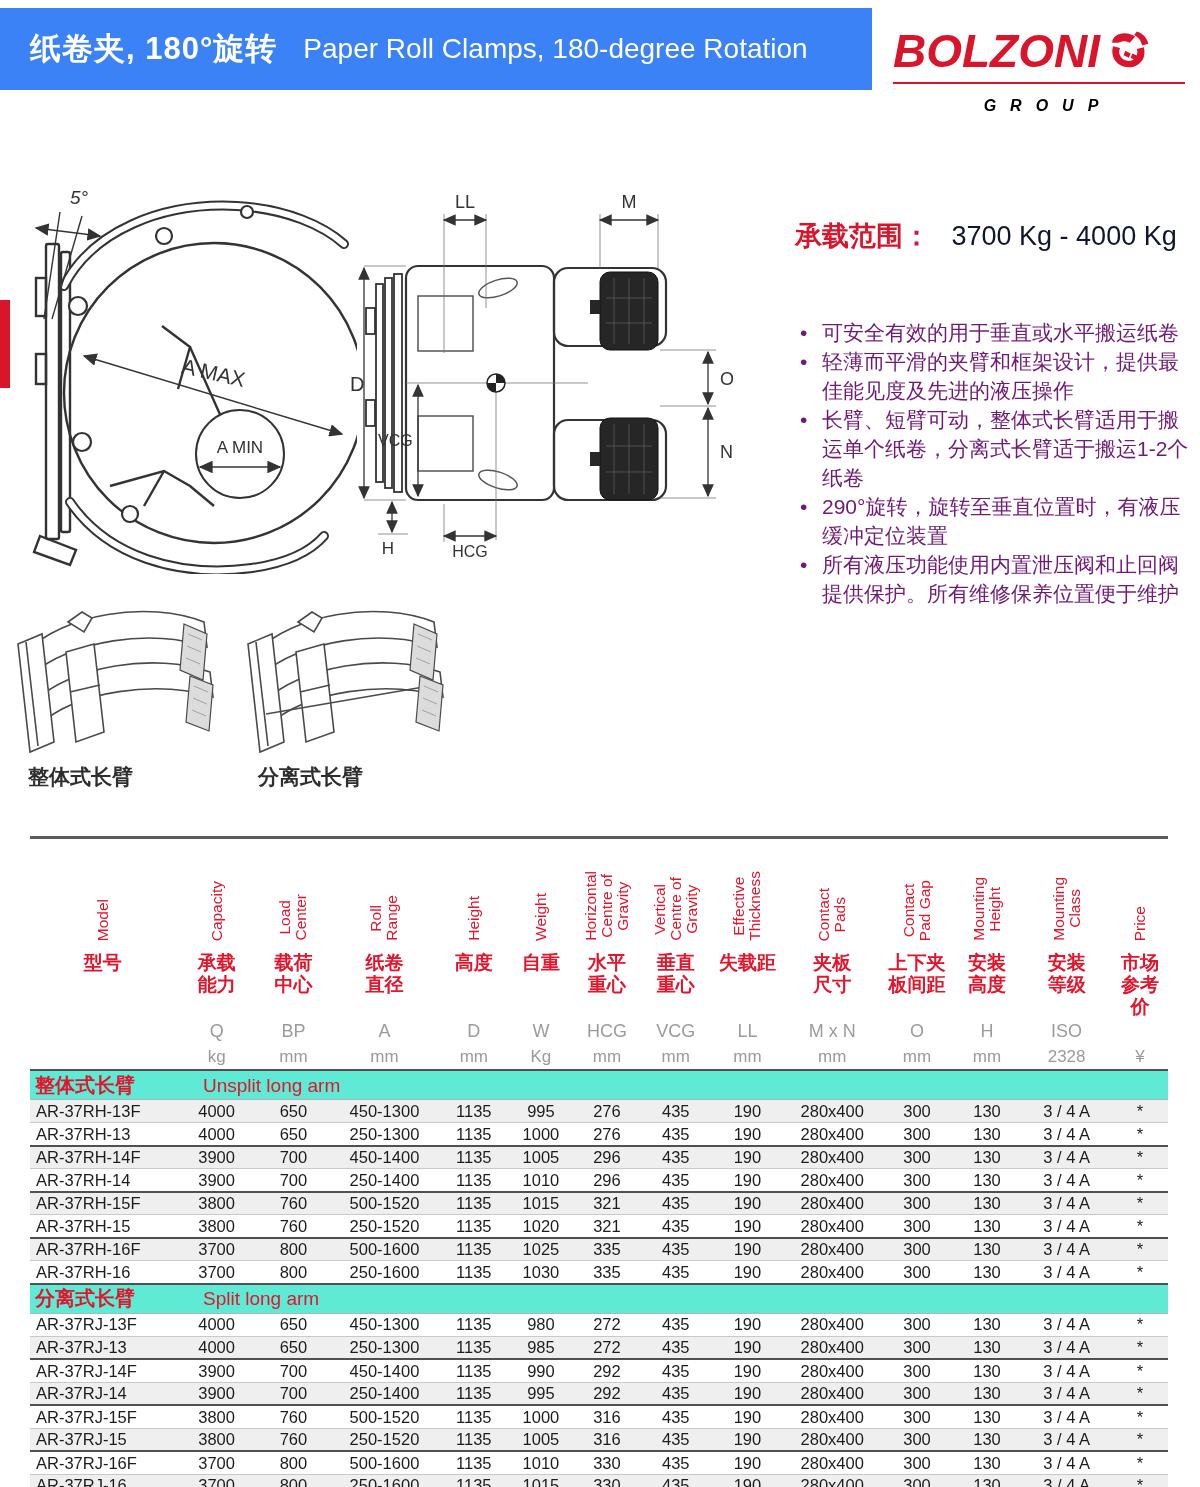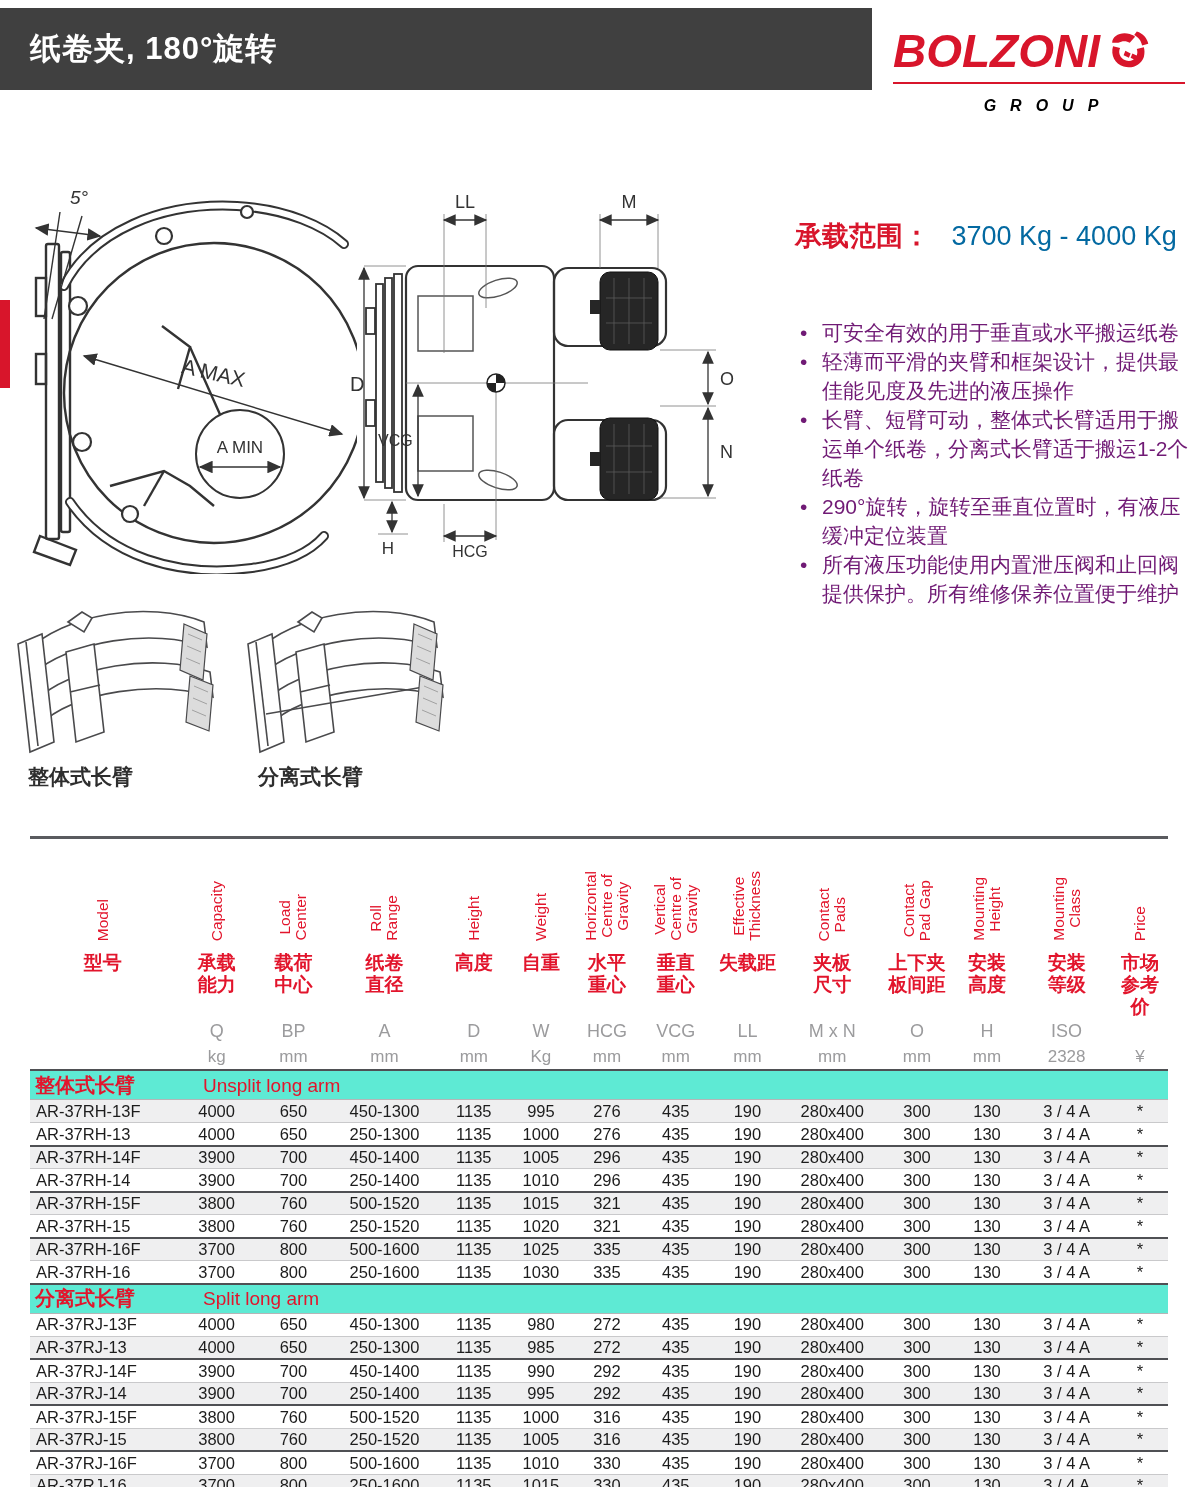--- a/index.html
+++ b/index.html
@@ -7,7 +7,7 @@
         font-family:"Liberation Sans","DejaVu Sans",sans-serif;color:#3a3a3a;}
 
   
-  .band-gray{position:absolute;left:0;top:8px;width:872px;height:82px;background:#404040;
+  .band-gray{position:absolute;left:0;top:8px;width:872px;height:82px;background:#3b82f6;
              display:flex;align-items:center;padding-left:30px;box-sizing:border-box;color:#fff;}
   .band-gray .cn{font-size:31px;font-weight:bold;letter-spacing:1px;}
   .band-gray .en{font-size:28px;margin-left:26px;}

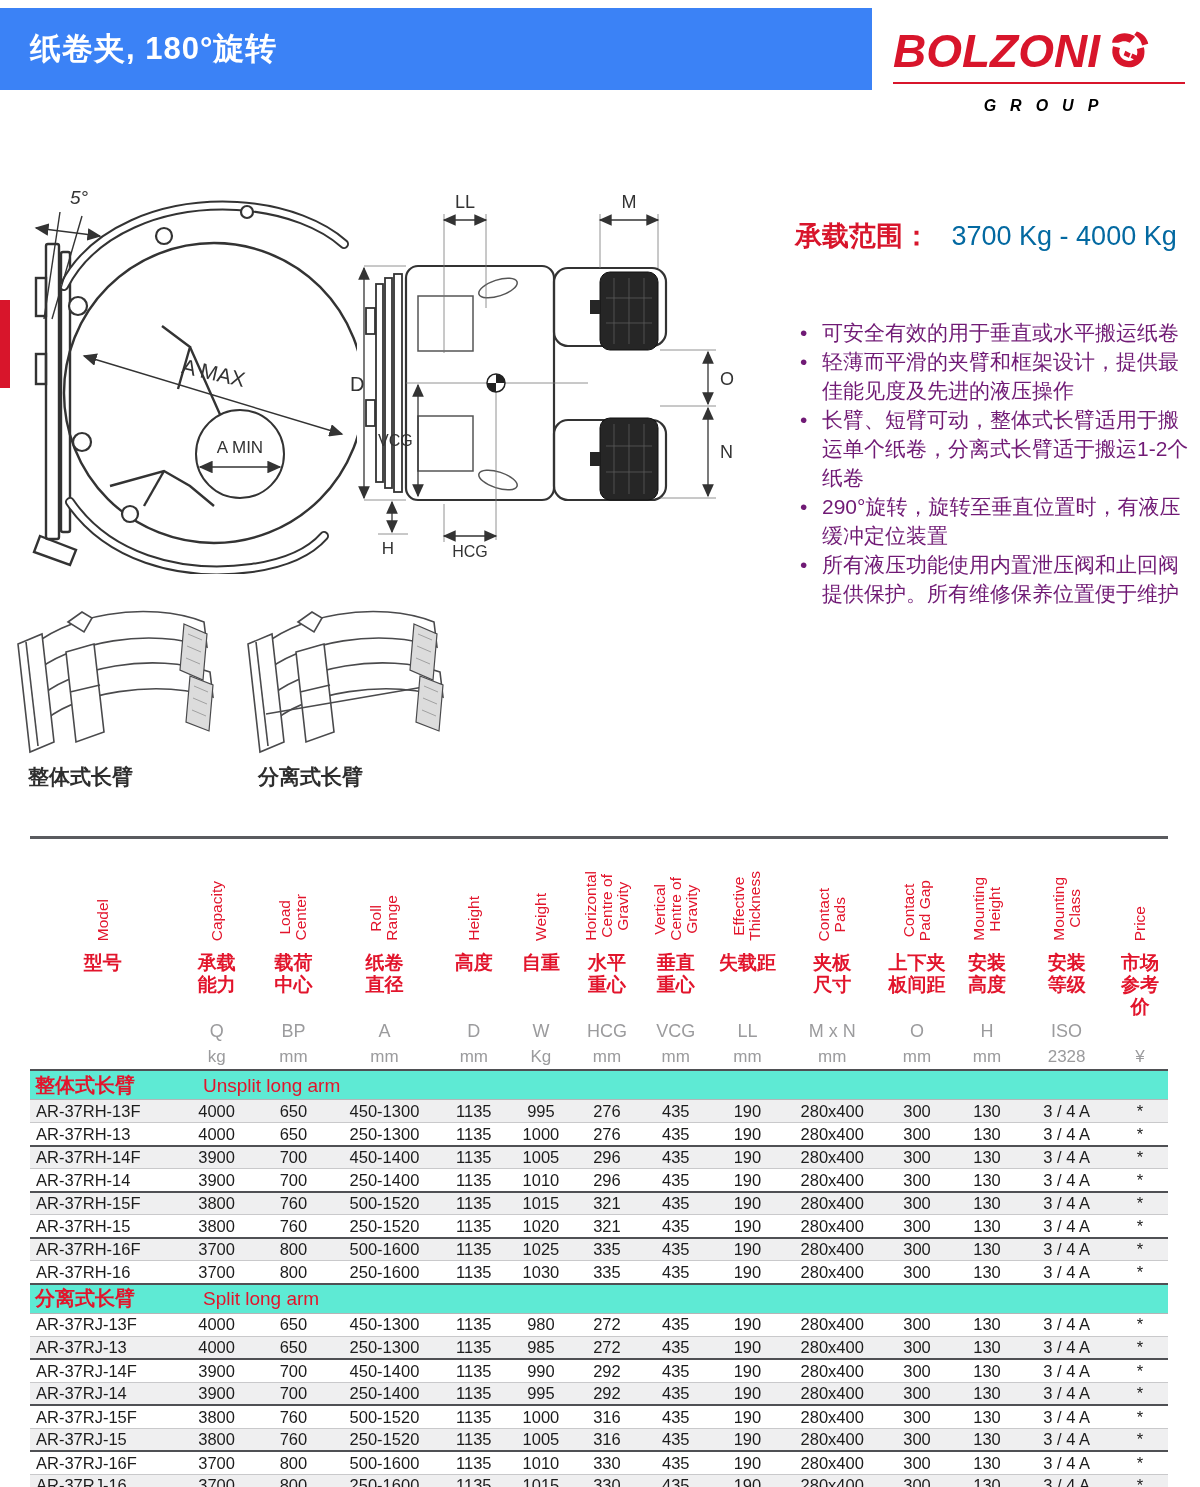--- a/index.html
+++ b/index.html
@@ -75,6 +75,7 @@
 
   <div class="band-gray">
     <span class="cn">纸卷夹, 180°旋转</span>
+    <span class="en">Paper Roll Clamps, 180-degree Rotation</span>
   </div>
 
   <div class="logo">

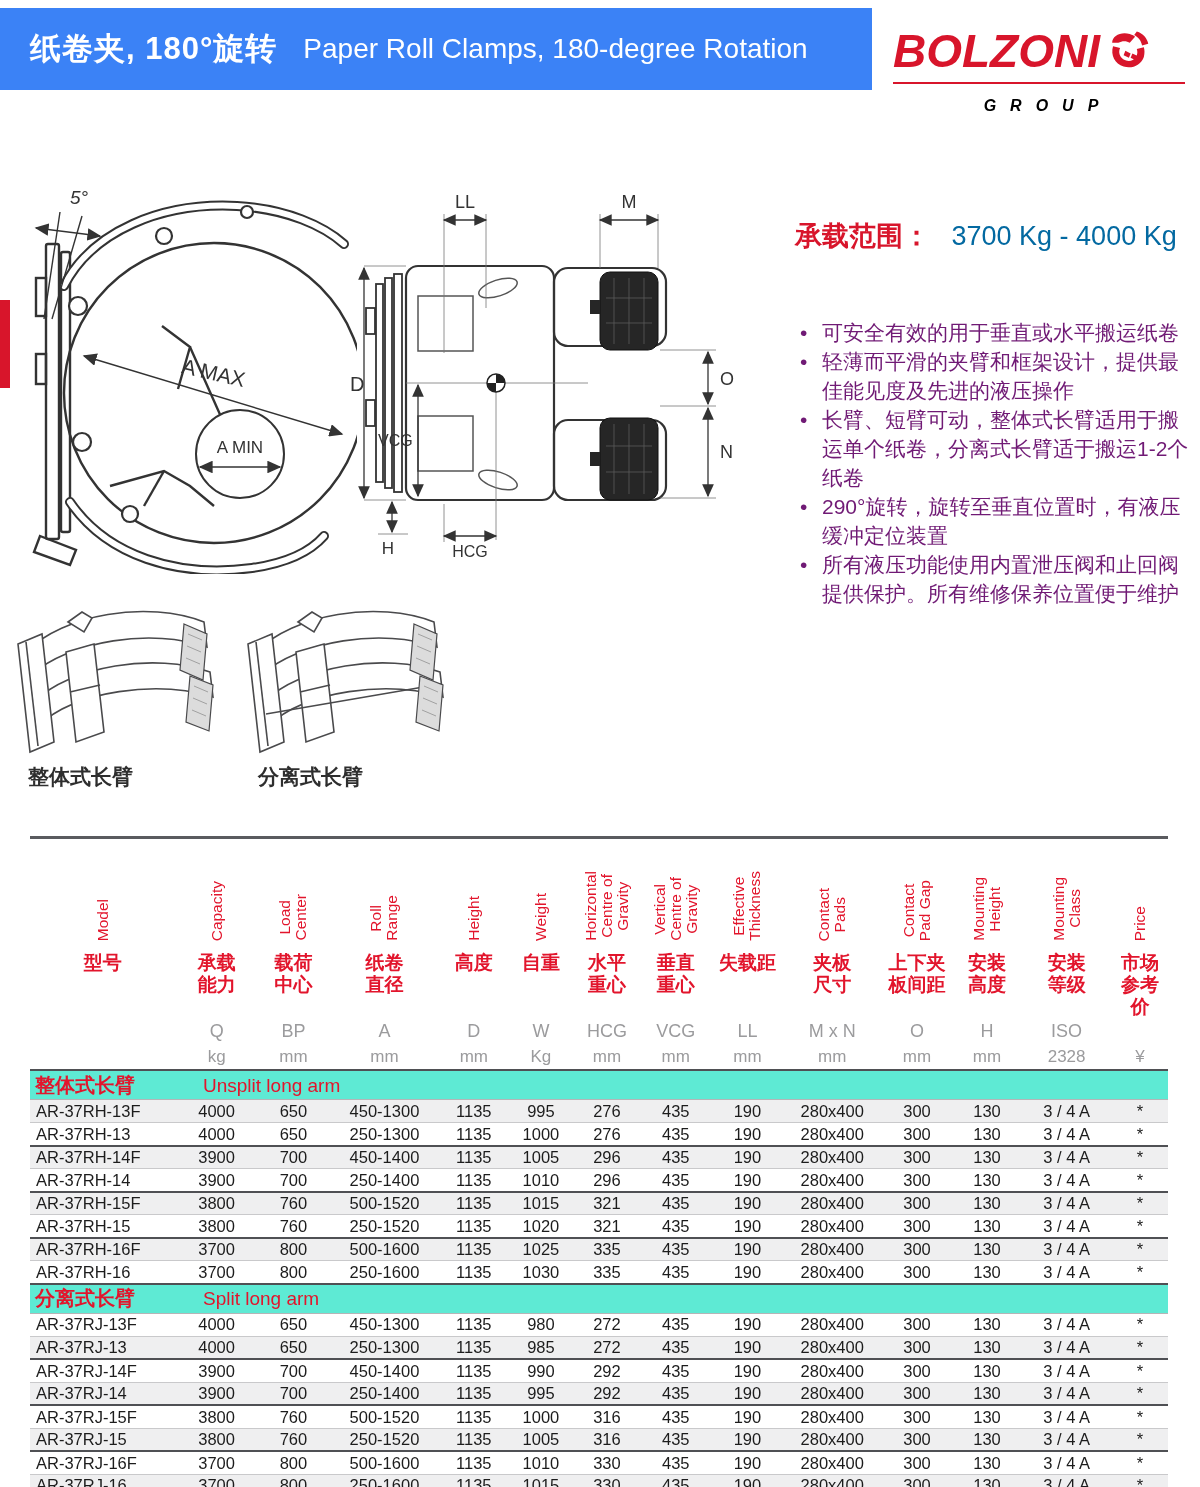--- a/index.html
+++ b/index.html
@@ -30,7 +30,7 @@
   
   .load-range{position:absolute;left:795px;top:218px;font-size:27px;white-space:nowrap;}
   .lr-cn{color:#d8152b;font-weight:bold;margin-right:14px;text-align:right;}
-  .lr-val{color:#0369a1;}
+  .lr-val{color:#0f172a;}
   .features{position:absolute;left:795px;top:318px;width:400px;margin:0;padding:0;}
   .features li{list-style:none;position:relative;padding-left:27px;font-size:21px;
                line-height:29px;color:#701a75;margin:0;}

